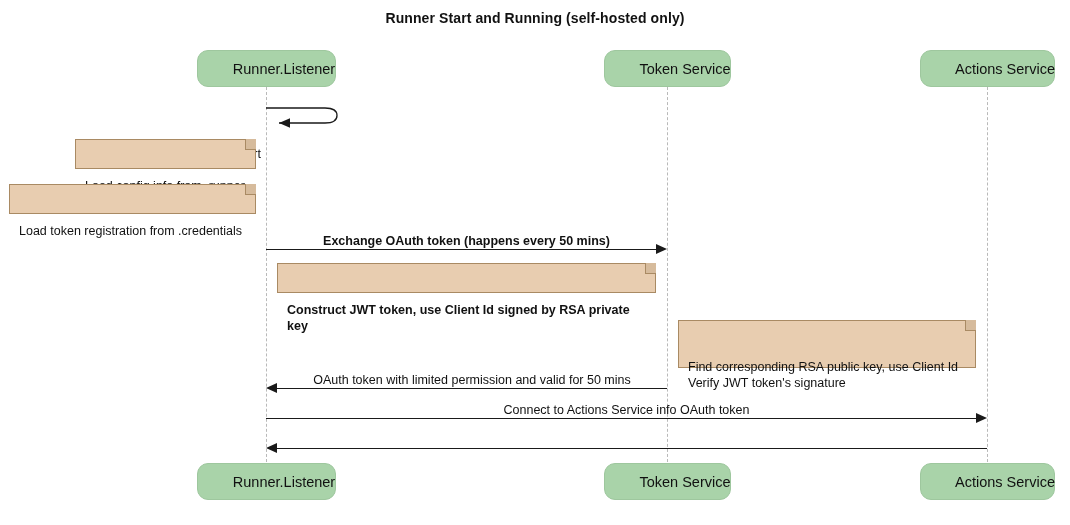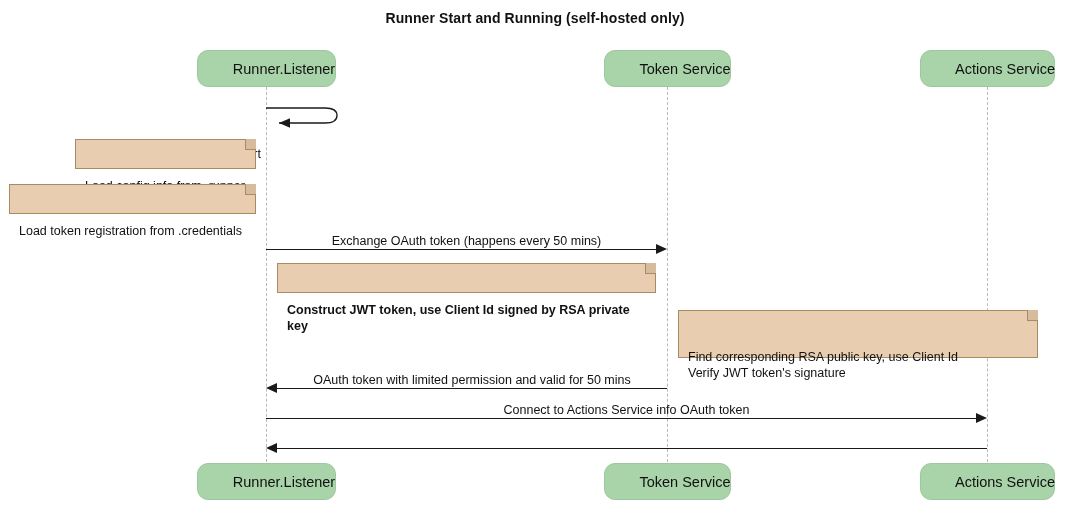--- a/index.html
+++ b/index.html
@@ -125,7 +125,7 @@
     <span>Load token registration from .credentials</span>
   </div>
 
-  <div class="msg-label" style="left:266px;top:234px;width:401px;">Exchange OAuth token (happens every 50 mins)</div>
+  <div class="msg-label" style="left:266px;top:234px;width:401px;font-weight:bold;">Exchange OAuth token (happens every 50 mins)</div>
   <div class="msg-line" style="left:266px;top:249px;width:390px;"></div>
   <div class="arrowhead right" style="left:656px;top:244px;"></div>
 

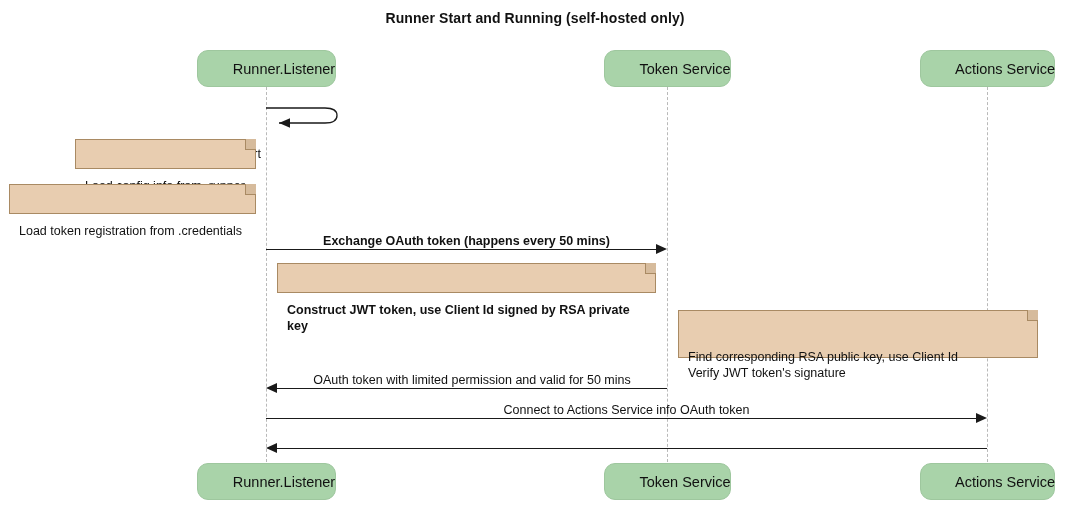--- a/index.html
+++ b/index.html
@@ -134,7 +134,7 @@
     <span>Construct JWT token, use Client Id signed by RSA private key</span>
   </div>
 
-  <div class="note" style="left:678px;top:310px;width:360px;height:48px;">
+  <div class="note" style="left:678px;top:320px;width:298px;height:48px;">
     <span class="fold"></span>
     <span>Find corresponding RSA public key, use Client Id
 Verify JWT token's signature</span>

